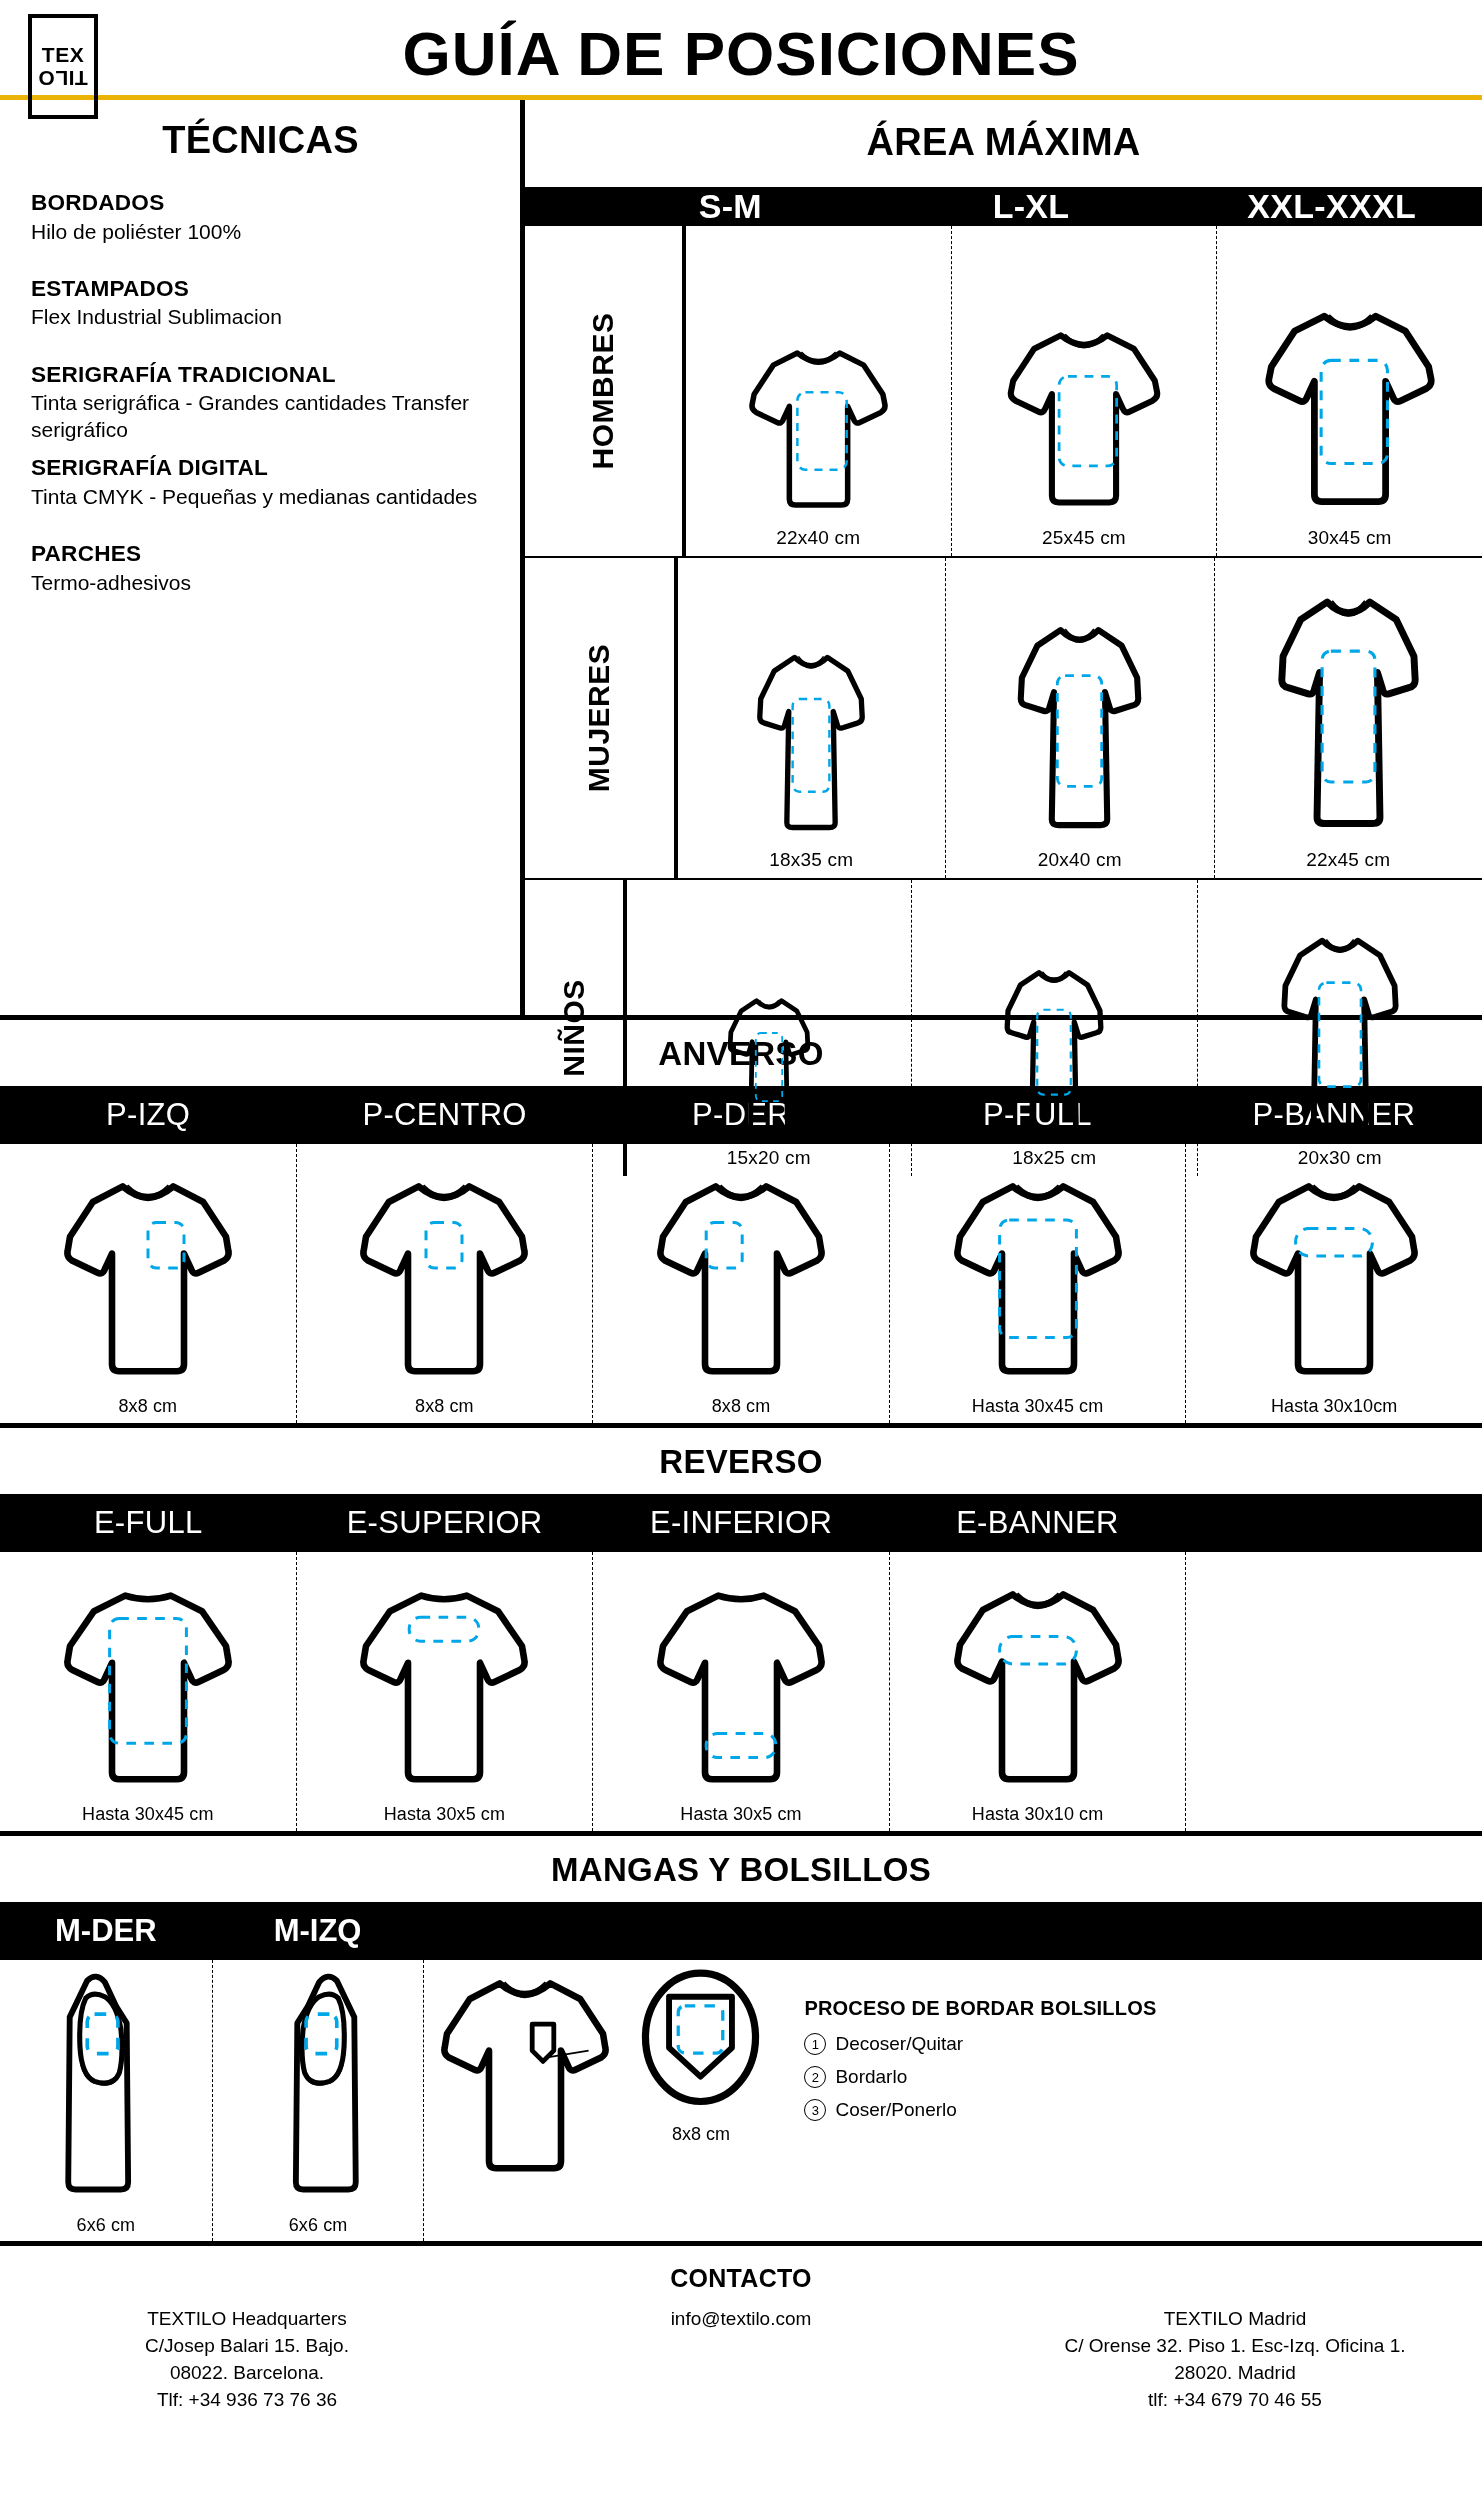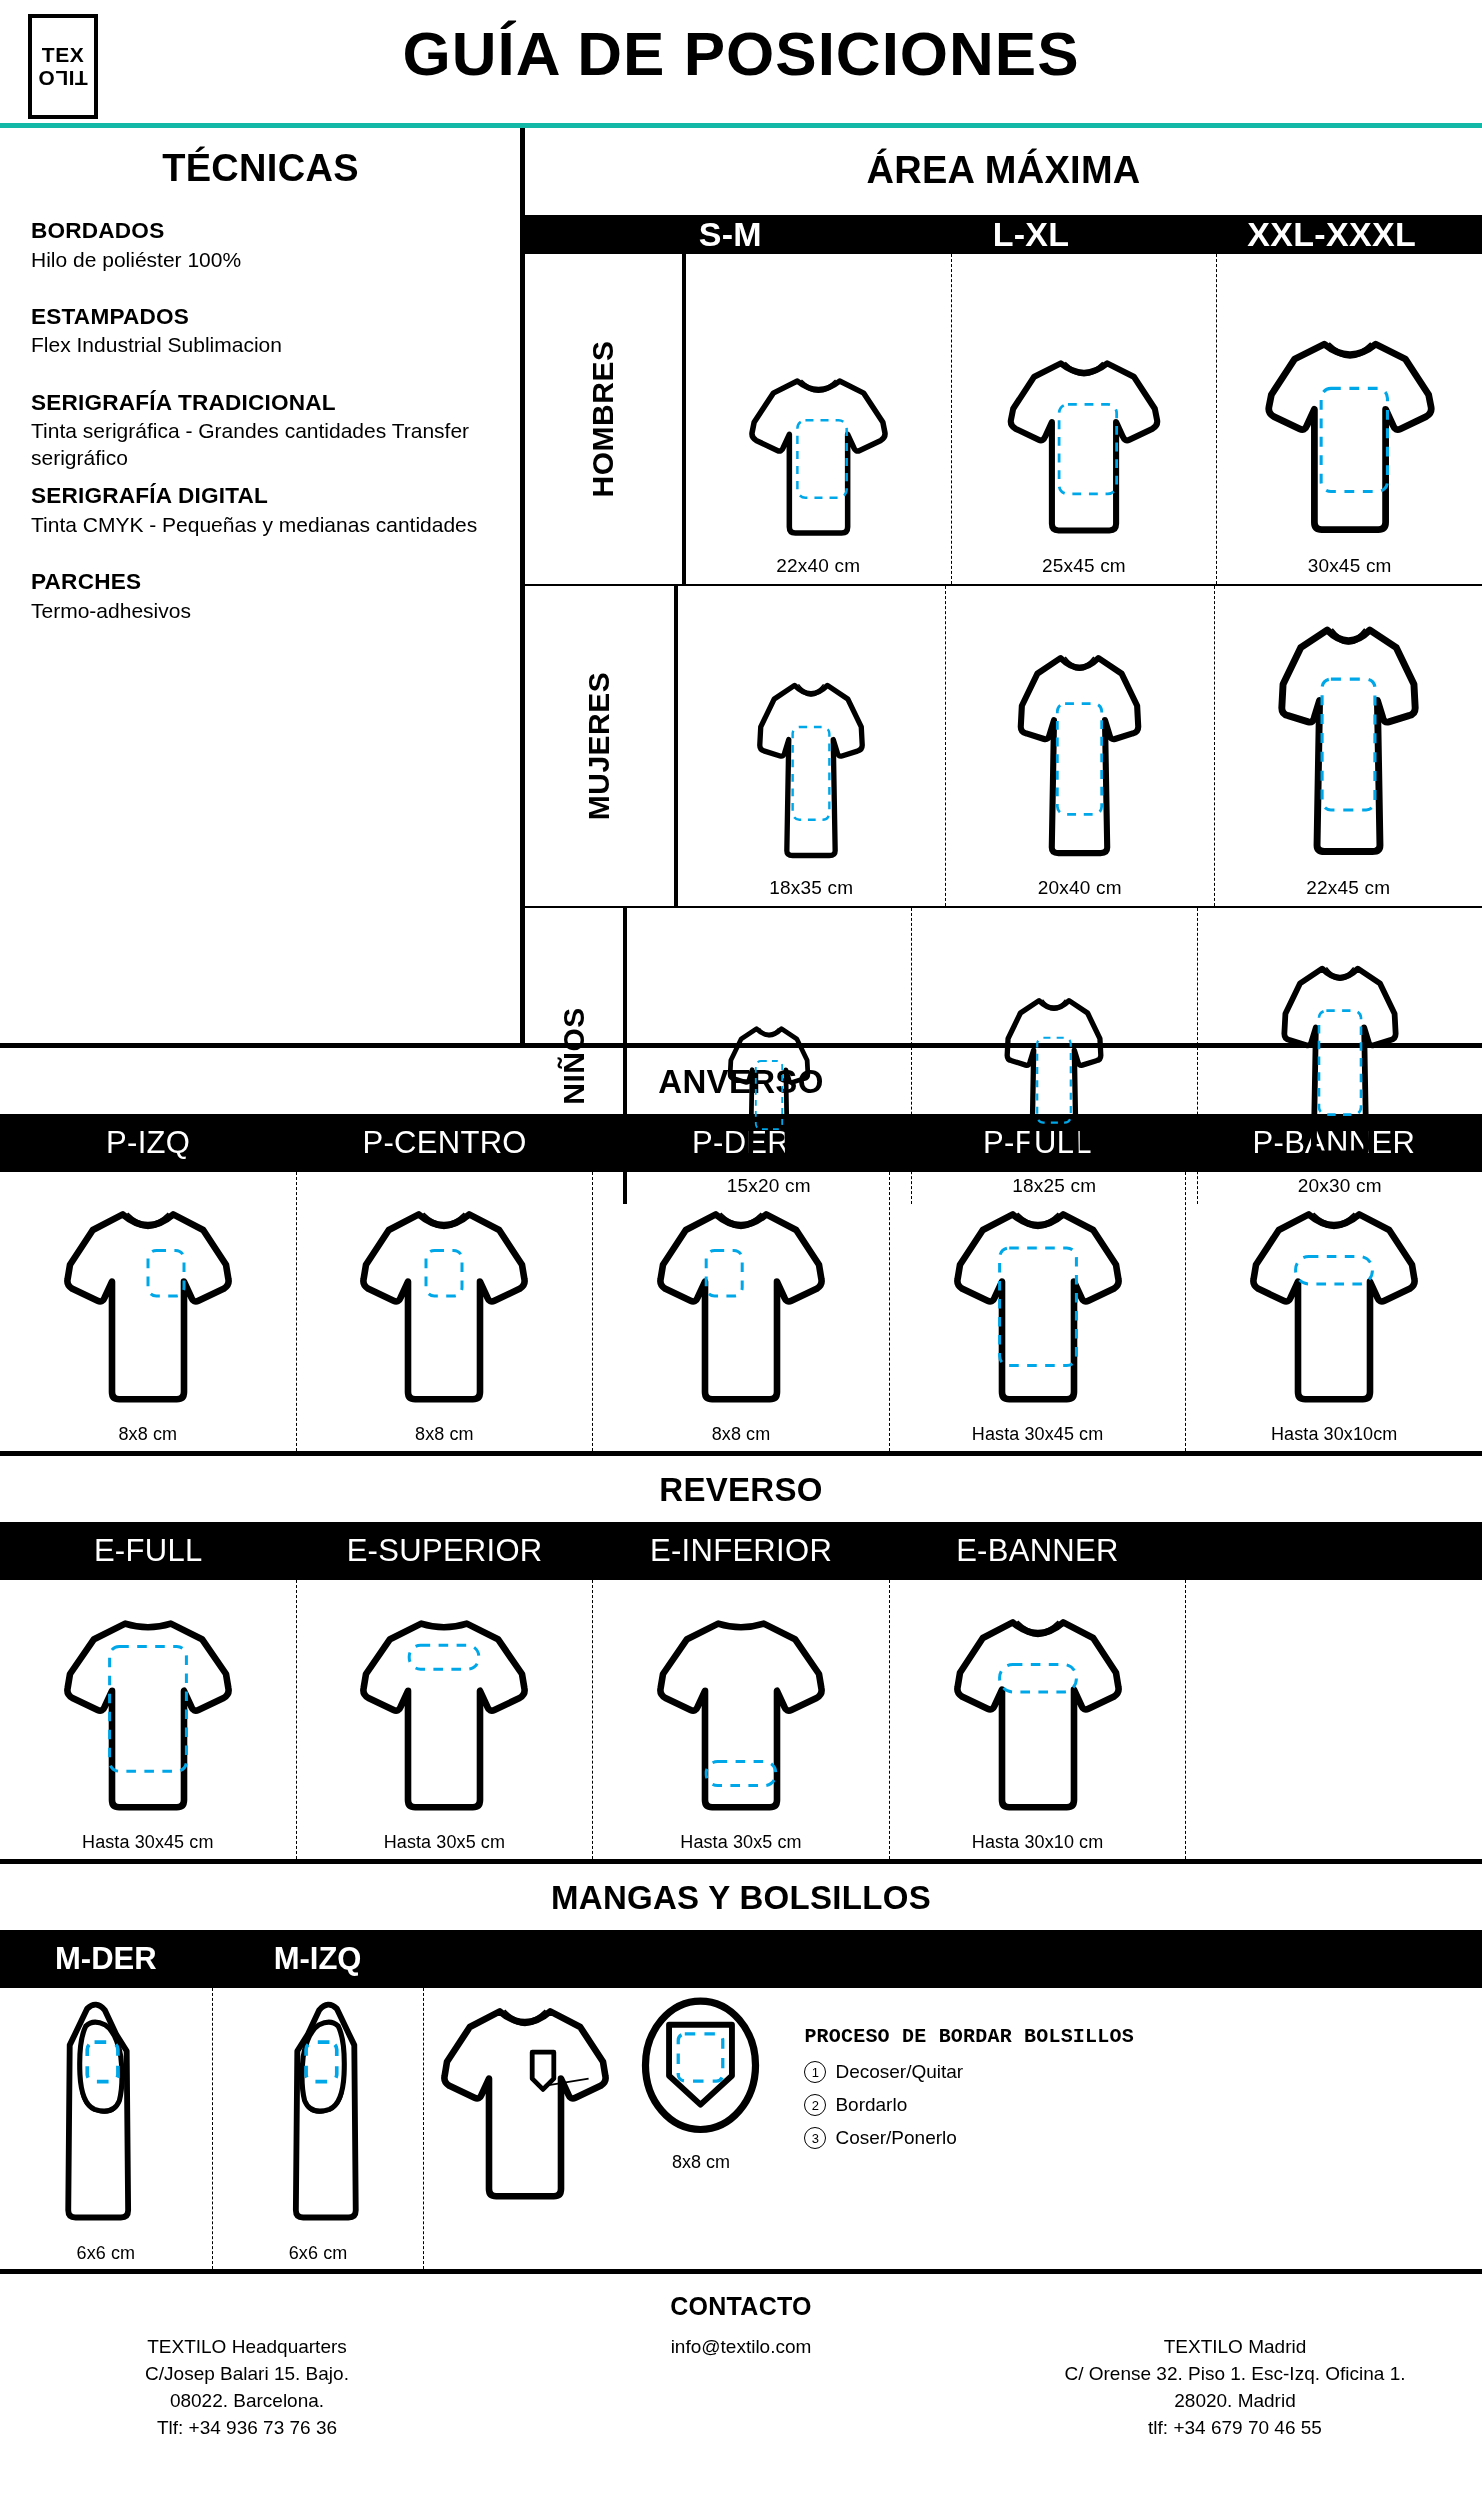--- a/index.html
+++ b/index.html
@@ -18,9 +18,9 @@
 
   
   .header {
-    height: 128px;
+    height: 100px;
     position: relative;
-    border-bottom: 5px solid #14b8a6;
+    border-bottom: 5px solid #eab308;
   }
   .logo-box {
     position: absolute;

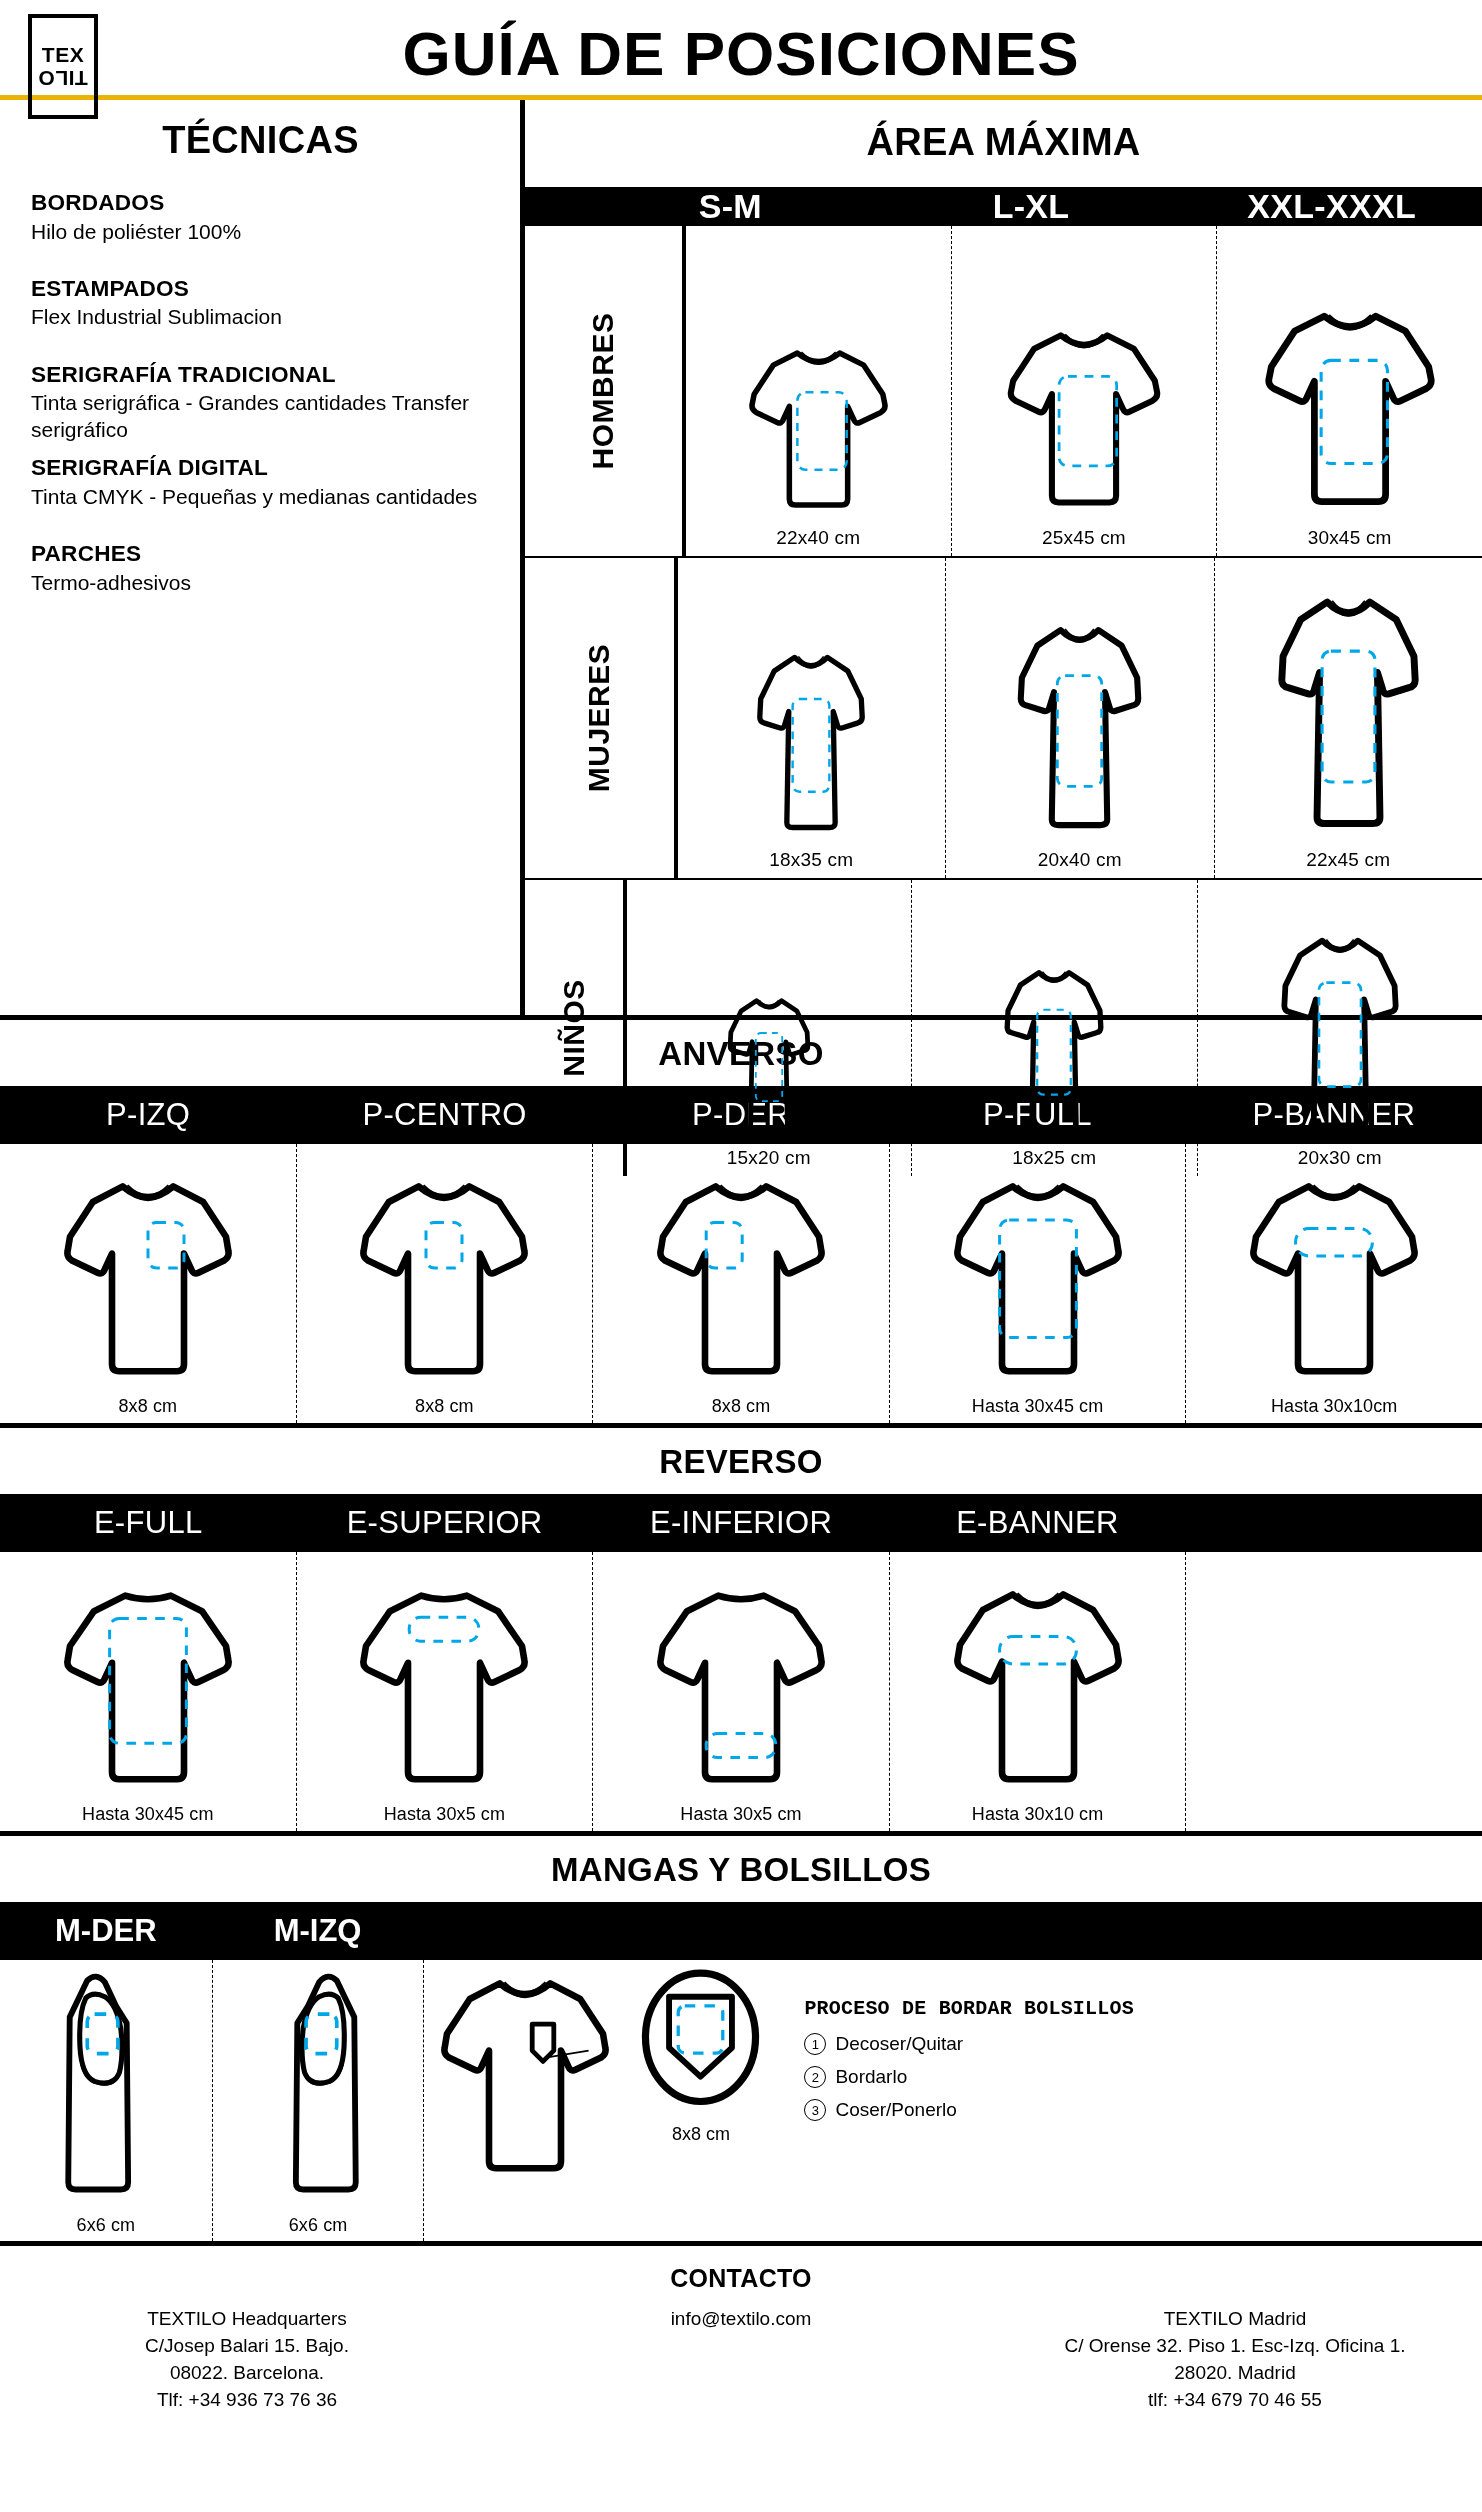--- a/index.html
+++ b/index.html
@@ -153,7 +153,7 @@
   .pocket-zoom { width: 151px; display:flex; flex-direction:column; align-items:center; }
   .pz-cap { font-size: 18px; margin-top: 4px; }
   .proceso { padding-left: 28px; padding-top: 28px; }
-  .proceso h3 { font-size: 20px; font-weight: 700; margin-bottom: 13px; letter-spacing: 0.2px; font-family: Liberation Mono, monospace; }
+  .proceso h3 { font-size: 20px; font-weight: 700; margin-bottom: 13px; letter-spacing: 0.2px; }
   .step { display: flex; align-items: center; margin-bottom: 11px; }
   .step-num {
     width: 22px; height: 22px; border: 1.5px solid #000; border-radius: 50%;

